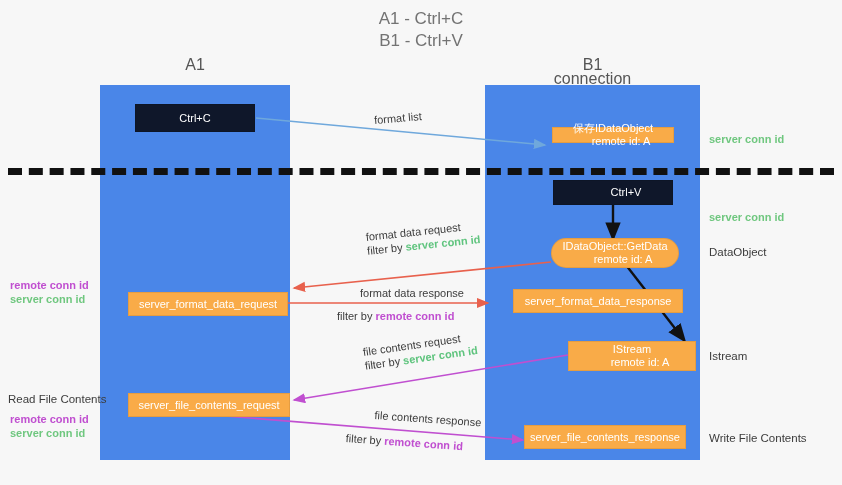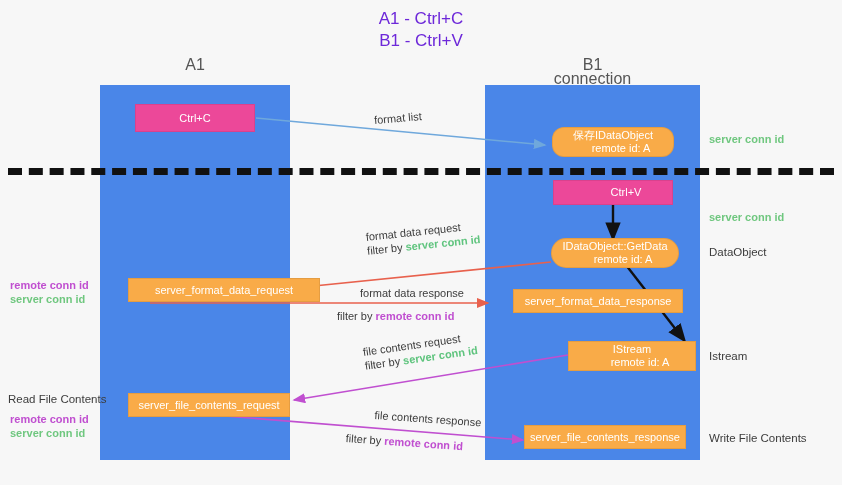--- a/index.html
+++ b/index.html
@@ -15,7 +15,7 @@
   
   .title{
     top:8px;left:0;width:842px;text-align:center;
-    font-size:17px;line-height:22px;color:#6d28d9;
+    font-size:17px;line-height:22px;color:#737373;
   }
 
   

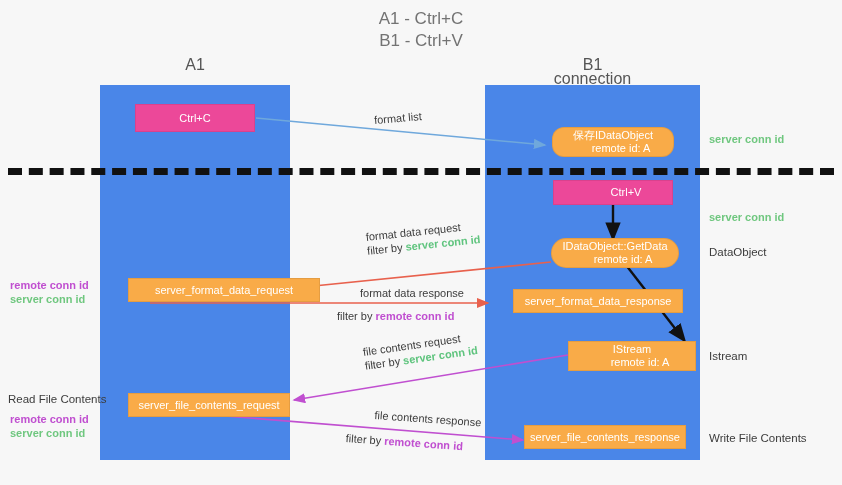--- a/index.html
+++ b/index.html
@@ -44,7 +44,7 @@
     border:1px solid rgba(0,0,0,.08);
   }
   .box .l2{font-size:11px;padding-left:16px;}
-  .green{background:#ec4899;}
+  .green{background:#0f172a;}
   .orange{background:#f9ab48;}
 
   

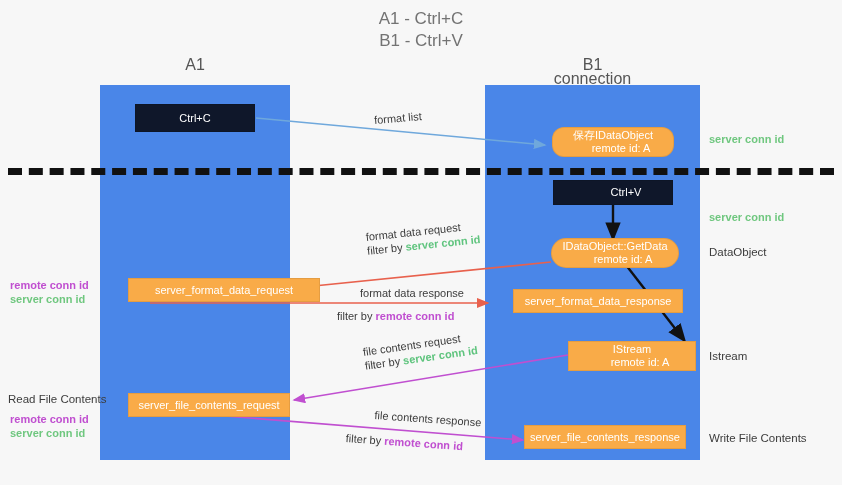--- a/index.html
+++ b/index.html
@@ -114,7 +114,7 @@
     <span>Ctrl+C</span>
   </div>
 
-  <div class="abs box orange" style="left:552px;top:127px;width:122px;height:30px;border-radius:12px;">
+  <div class="abs box orange" style="left:552px;top:127px;width:122px;height:16px;">
     <span>保存IDataObject</span>
     <span class="l2">remote id: A</span>
   </div>

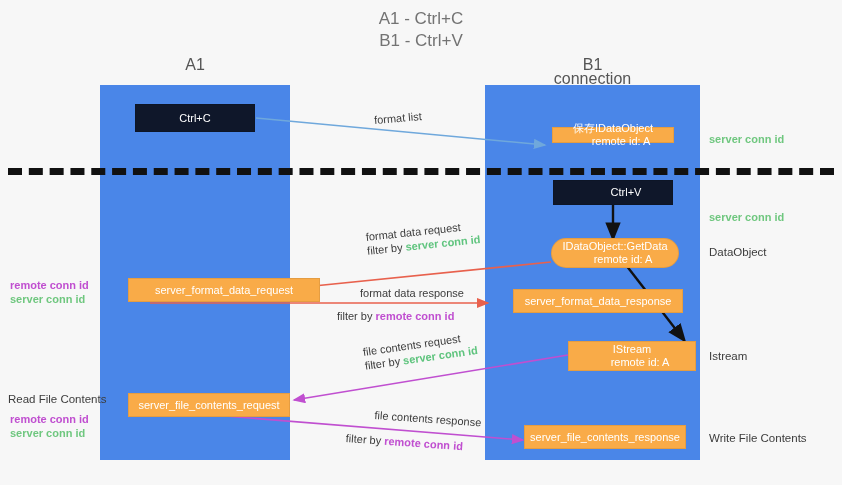--- a/index.html
+++ b/index.html
@@ -133,7 +133,7 @@
     <span class="l2">remote id: A</span>
   </div>
 
-  <div class="abs box orange" style="left:128px;top:278px;width:192px;height:24px;">
+  <div class="abs box orange" style="left:128px;top:292px;width:160px;height:24px;">
     <span>server_format_data_request</span>
   </div>
 

